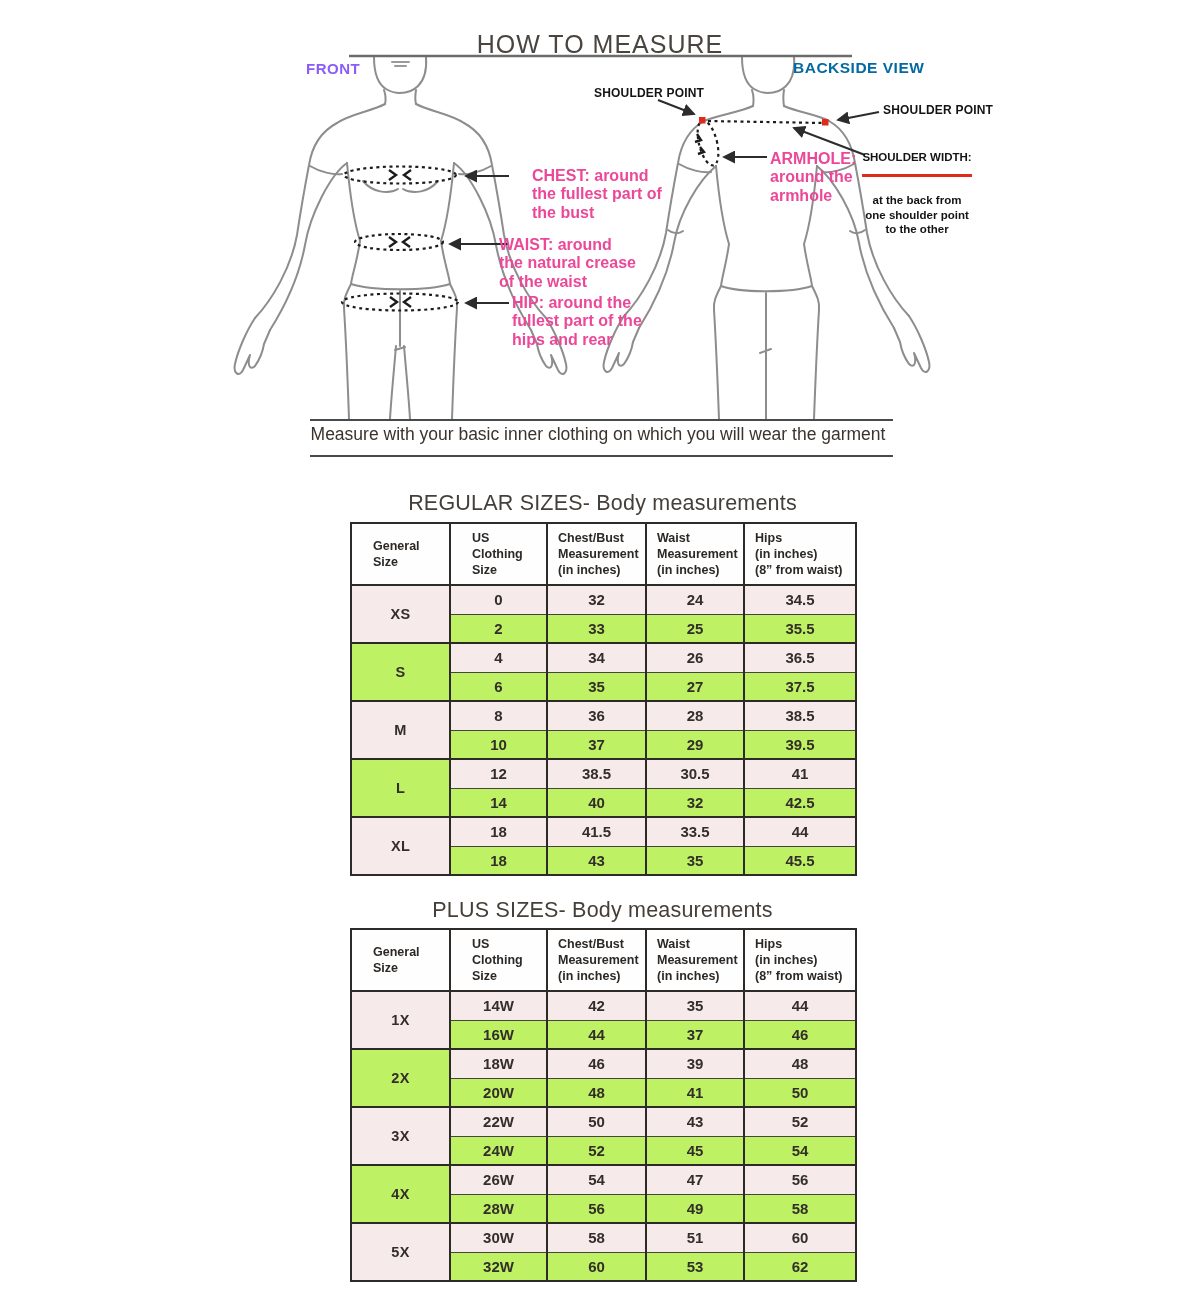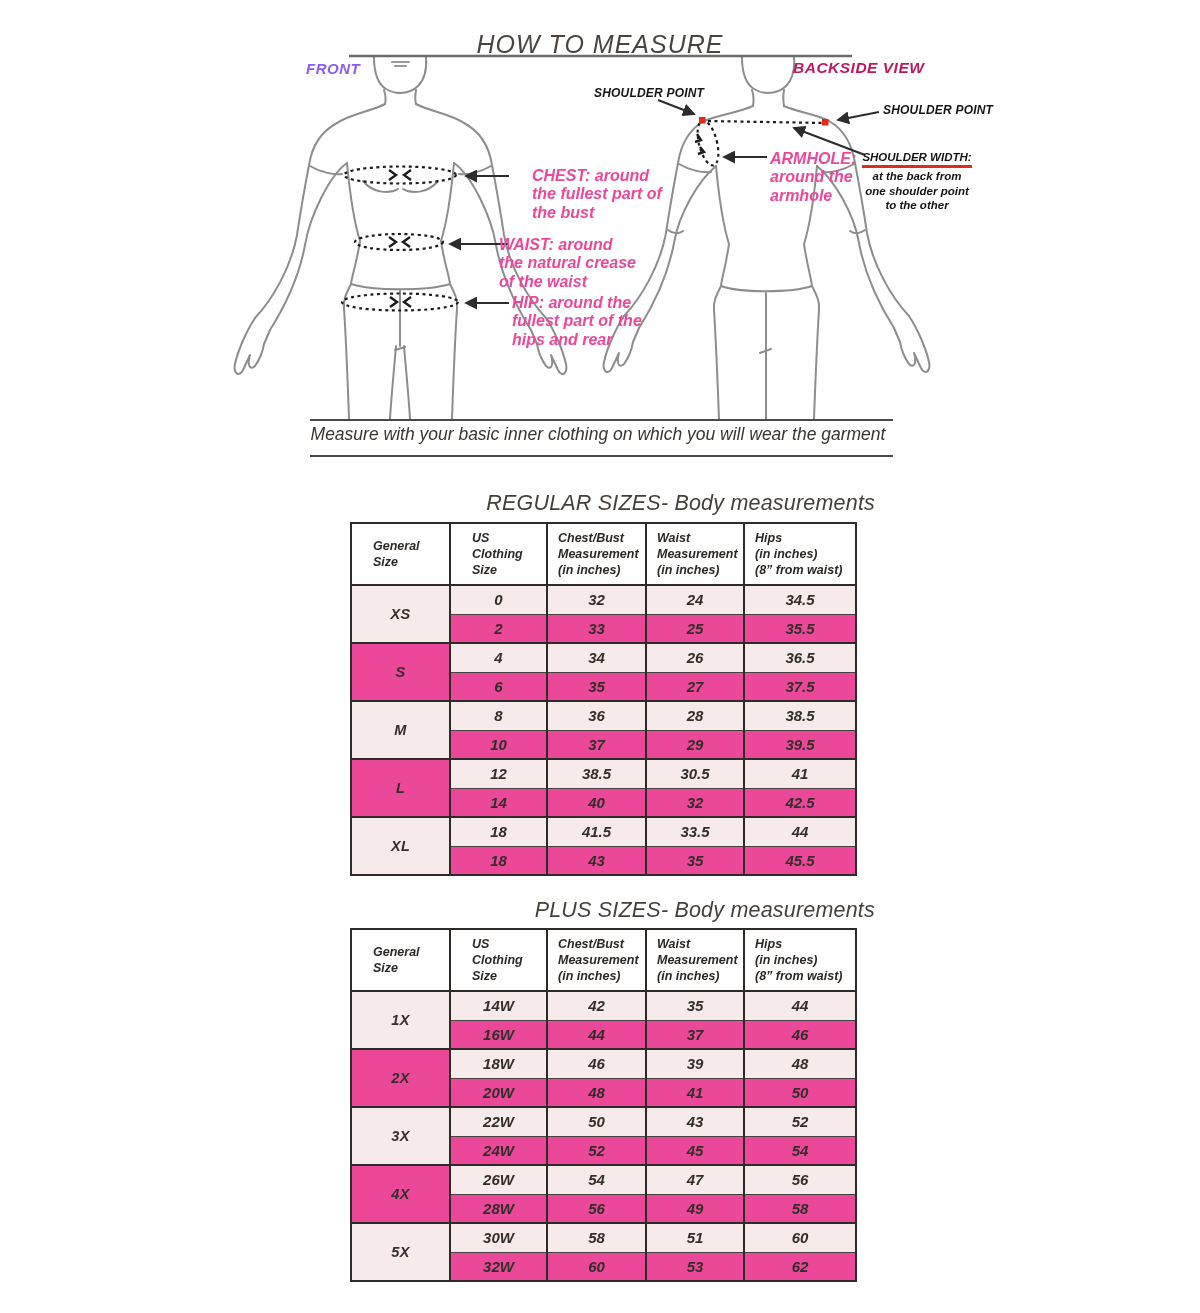--- a/index.html
+++ b/index.html
@@ -11,7 +11,7 @@
   }
   html,body{margin:0;padding:0;background:#ffffff;}
   body{font-family:"Liberation Sans", sans-serif;color:var(--ink);}
-  .stage{position:relative;width:1123px;height:1313px;background:#fff;overflow:hidden;font-style:italic;}
+  .stage{position:relative;width:1123px;height:1313px;background:#fff;overflow:hidden;}
 
   
   .abs{position:absolute;}

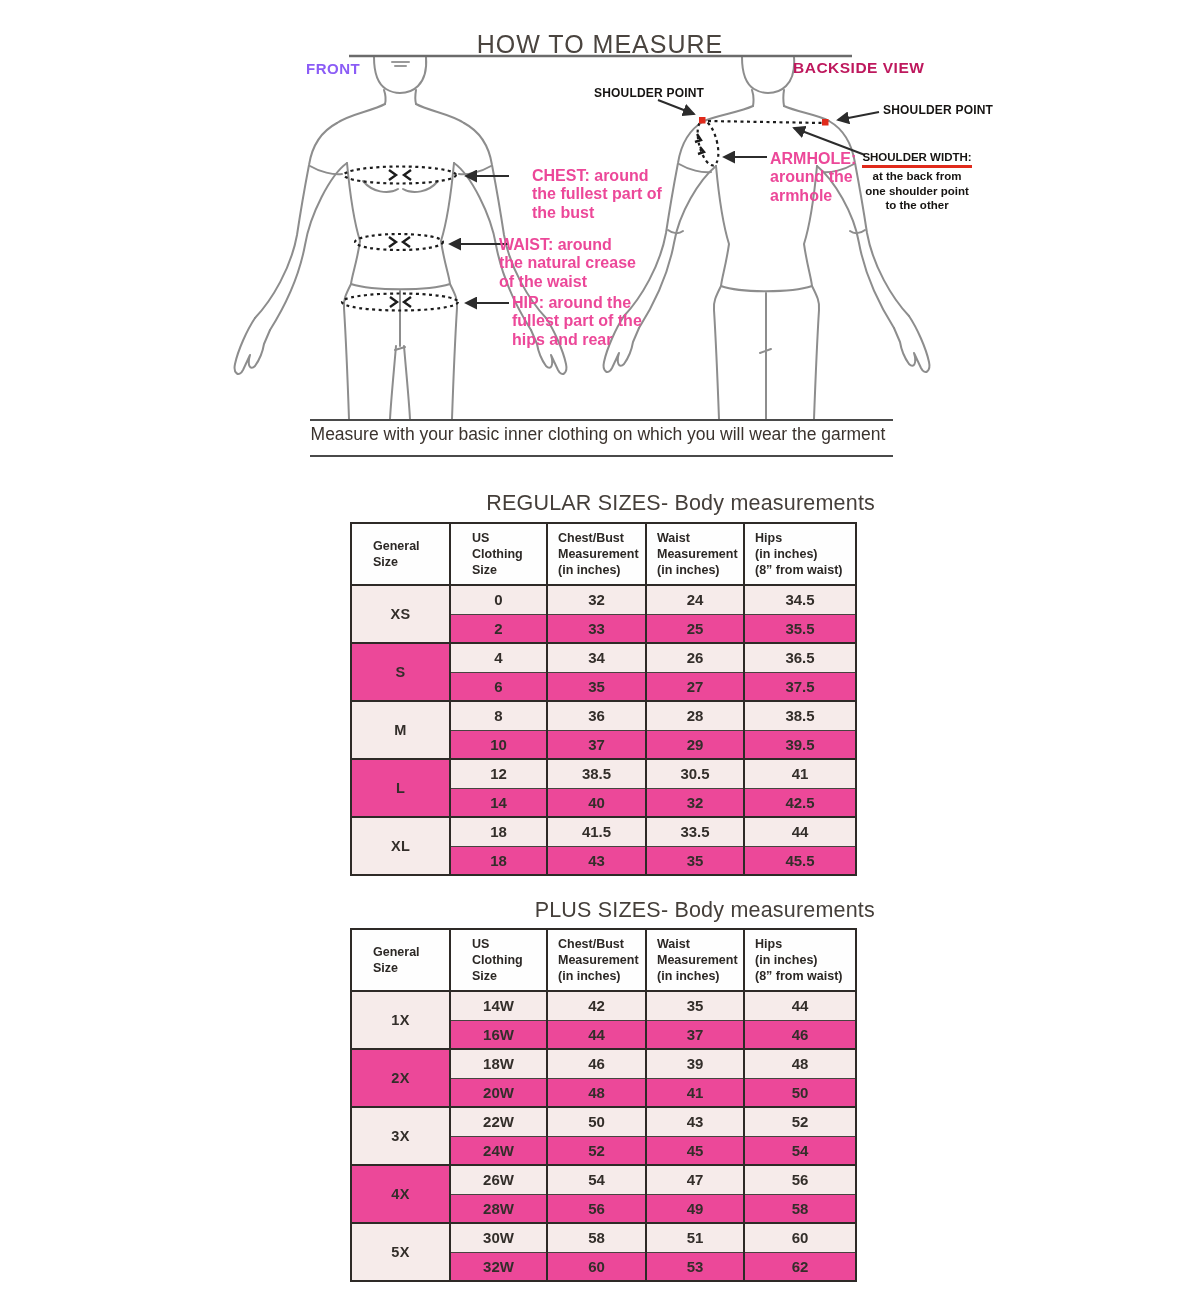--- a/index.html
+++ b/index.html
@@ -18,7 +18,7 @@
   .page-title{left:330px;top:30px;width:540px;text-align:center;font-size:25px;
     letter-spacing:1px;color:#4a443f;font-weight:500;}
   .front-label{left:306px;top:60px;font-size:15px;font-weight:700;letter-spacing:.5px;color:#8b5cf6;}
-  .back-label{left:793px;top:59px;font-size:15.5px;font-weight:600;letter-spacing:.5px;color:#be185d;}
+  .back-label{left:793px;top:59px;font-size:15.5px;font-weight:600;letter-spacing:.5px;color:#0369a1;}
   .ann{position:absolute;font-size:16px;font-weight:700;line-height:1.15;color:#ec4899;}
   .sp-label{position:absolute;font-size:12px;font-weight:700;letter-spacing:.2px;color:#161412;}
   .sw-block{position:absolute;left:848px;top:150px;width:138px;text-align:center;

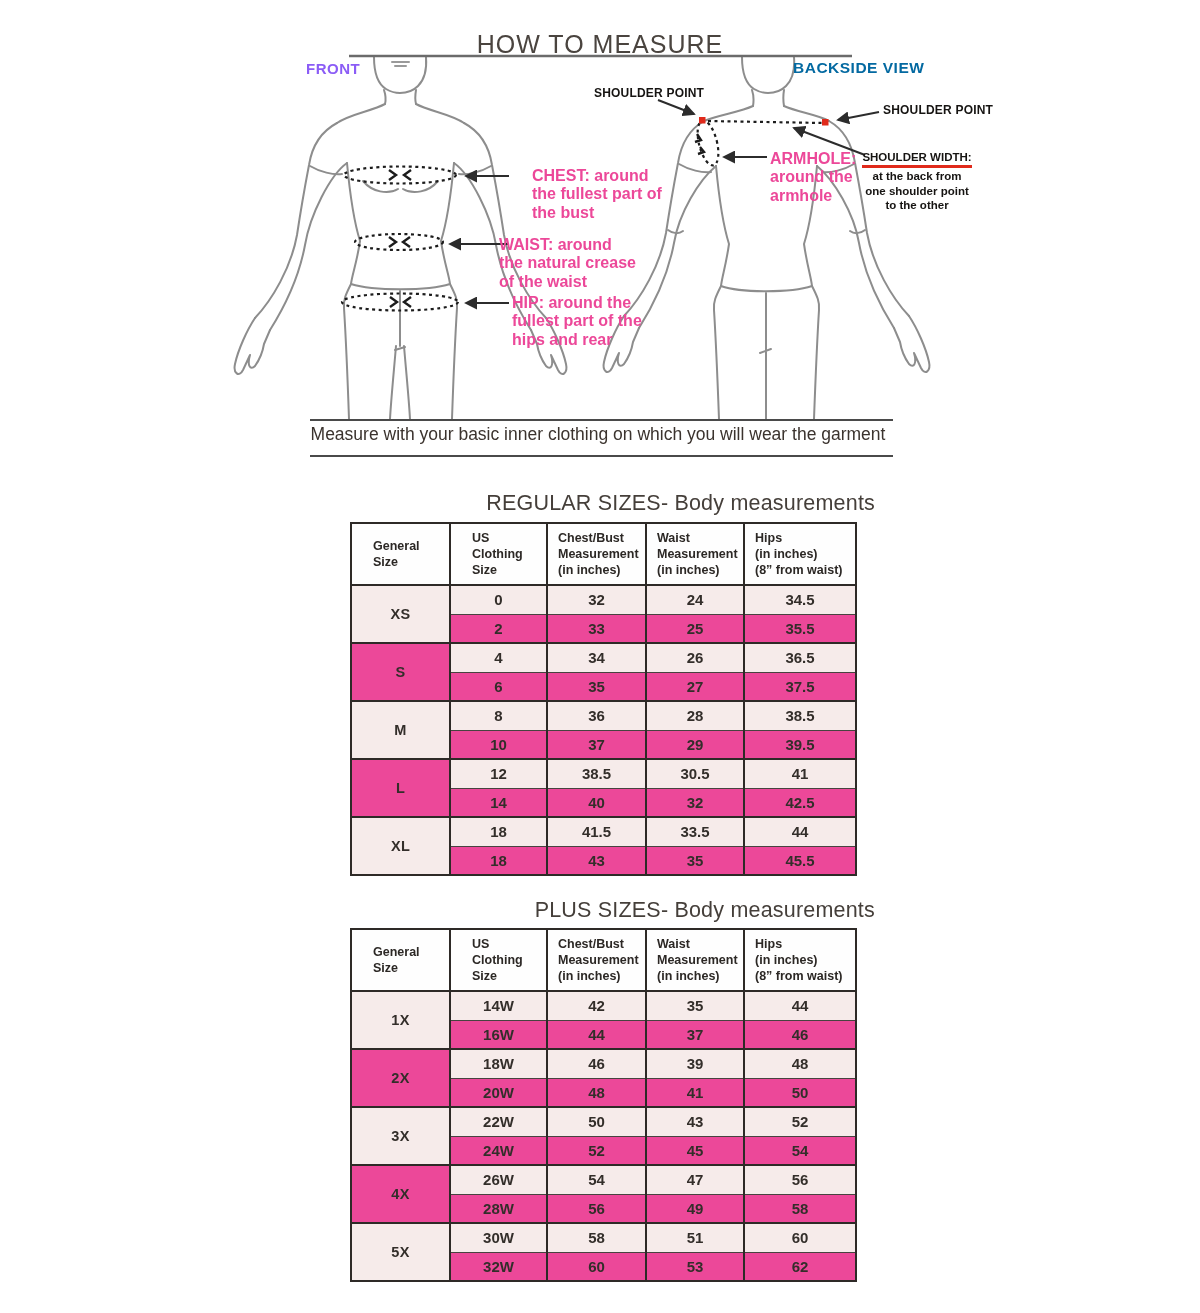--- a/index.html
+++ b/index.html
@@ -23,7 +23,7 @@
   .sp-label{position:absolute;font-size:12px;font-weight:700;letter-spacing:.2px;color:#161412;}
   .sw-block{position:absolute;left:848px;top:150px;width:138px;text-align:center;
     font-size:11.5px;font-weight:700;color:#161412;line-height:1.25;}
-  .sw-title{display:inline-block;border-bottom:3px solid var(--accent-red);padding-bottom:1px;margin-bottom:1px;}
+  .sw-title{display:inline-block;border-bottom:3px solid var(--accent-red);padding-bottom:10px;margin-bottom:16px;}
   .measure-note{left:300px;top:424px;width:596px;text-align:center;font-size:17.5px;color:#3b332e;}
   .section-title{left:330px;width:545px;text-align:right;font-size:21.5px;color:#453f3a;font-weight:500;letter-spacing:.2px;}
 

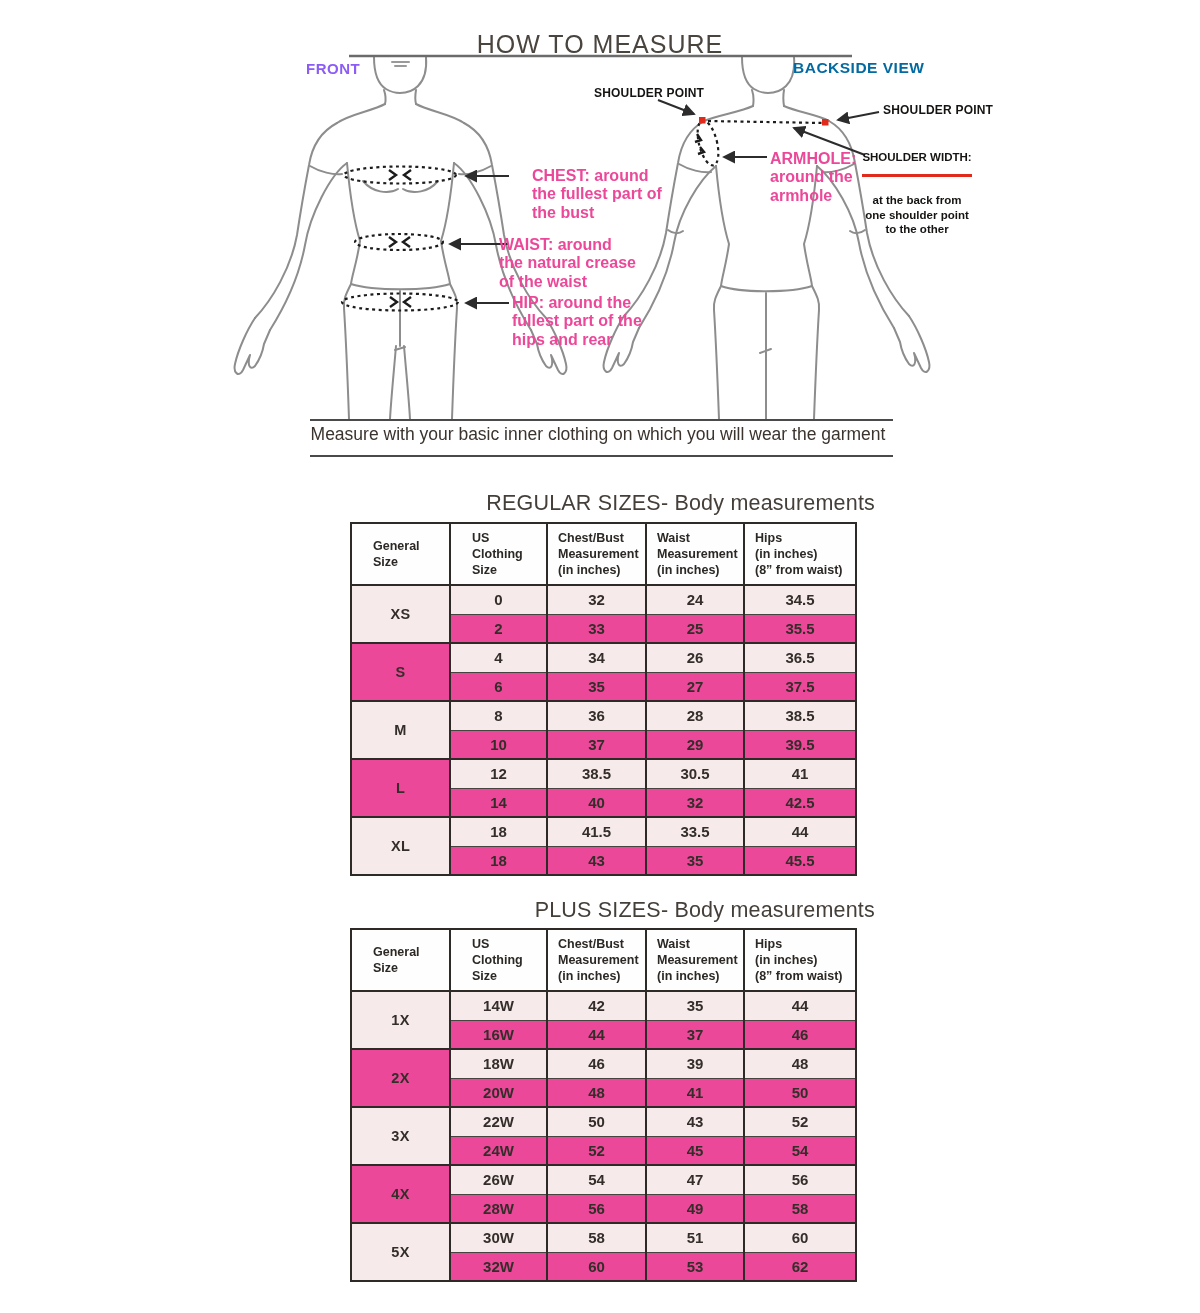--- a/index.html
+++ b/index.html
@@ -25,7 +25,7 @@
     font-size:11.5px;font-weight:700;color:#161412;line-height:1.25;}
   .sw-title{display:inline-block;border-bottom:3px solid var(--accent-red);padding-bottom:10px;margin-bottom:16px;}
   .measure-note{left:300px;top:424px;width:596px;text-align:center;font-size:17.5px;color:#3b332e;}
-  .section-title{left:330px;width:545px;text-align:right;font-size:21.5px;color:#453f3a;font-weight:500;letter-spacing:.2px;}
+  .section-title{left:330px;width:545px;text-align:center;font-size:21.5px;color:#453f3a;font-weight:500;letter-spacing:.2px;}
 
   
   svg{position:absolute;left:0;top:0;}

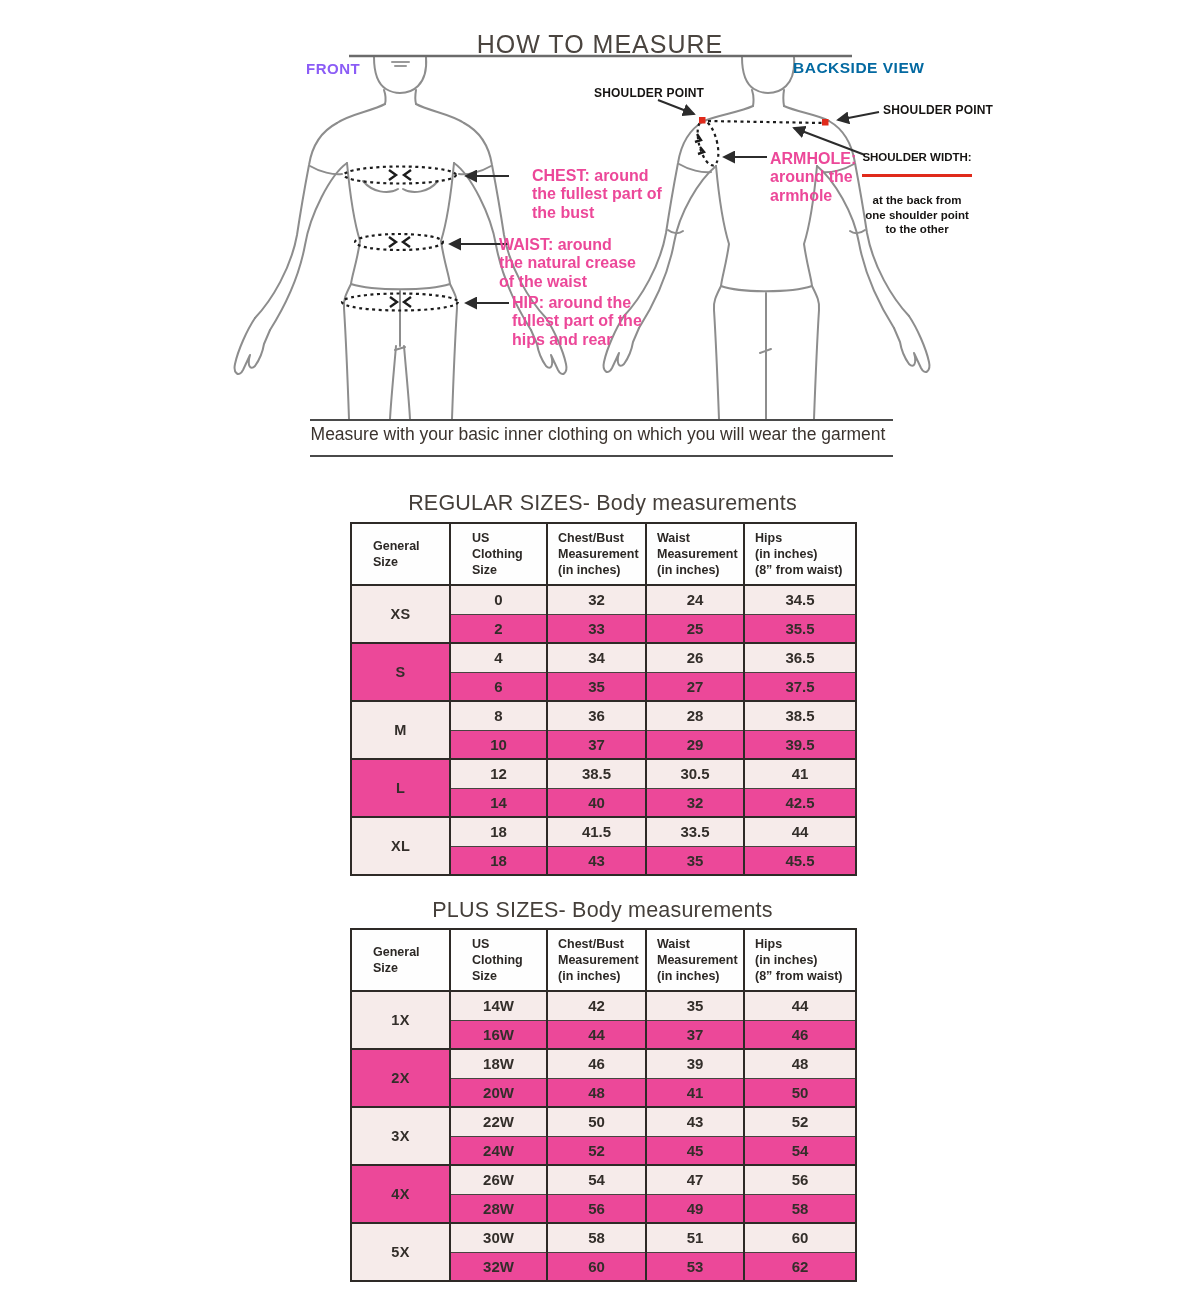--- a/index.html
+++ b/index.html
@@ -41,7 +41,7 @@
 
   
   table.size-table{position:absolute;left:350px;width:505px;border-collapse:collapse;
-    table-layout:fixed;background:#ec4899;border:2.5px solid var(--border-dark);}
+    table-layout:fixed;background:#bef264;border:2.5px solid var(--border-dark);}
   #regular-table{top:522px;}
   #plus-table{top:928px;}
   table.size-table th{border:2.2px solid var(--border-dark);font-size:12.5px;font-weight:600;

